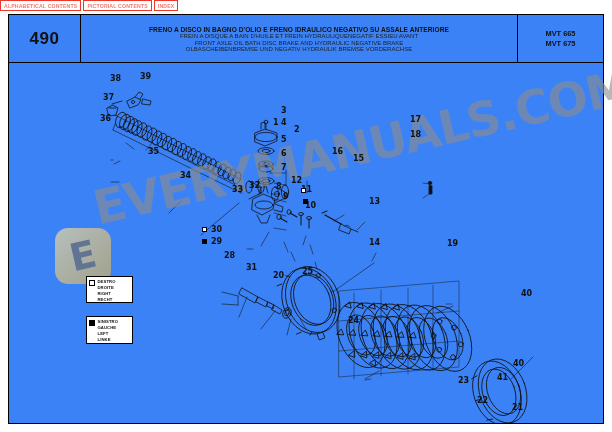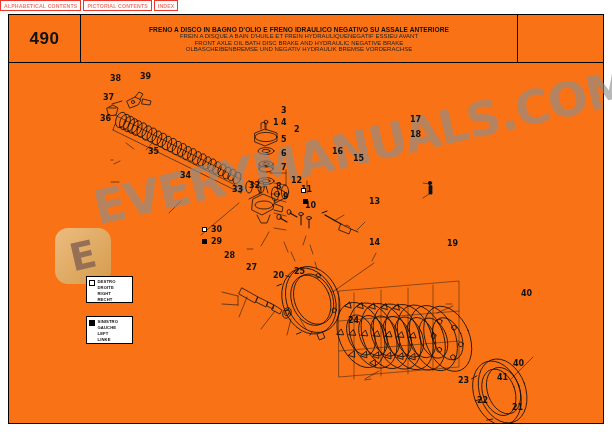--- a/index.html
+++ b/index.html
@@ -16,7 +16,7 @@
 
   
   #frame{position:absolute;left:8px;top:14px;width:596px;height:410px;
-         border:1.3px solid #000;box-sizing:border-box;background:#f97316;}
+         border:1.3px solid #000;box-sizing:border-box;background:#3b82f6;}
 
   
   #titlebar{position:absolute;left:0;top:0;width:100%;height:48px;

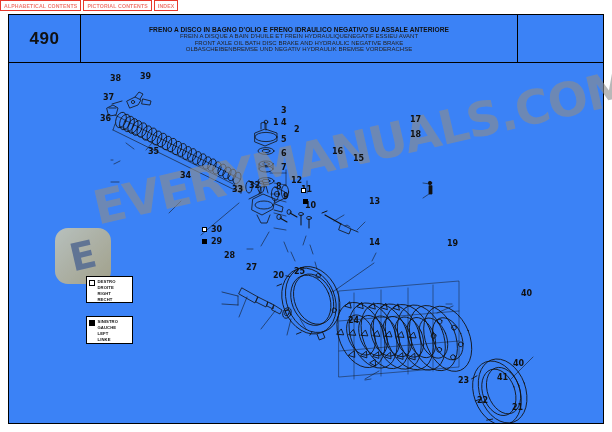--- a/index.html
+++ b/index.html
@@ -107,6 +107,10 @@
         <div class="t-line t4">OLBASCHEIBENBREMSE UND NEGATIV HYDRAULIK BREMSE VORDERACHSE</div>
       </div>
 
+      <div id="model-cell">
+        <div class="model">MVT 665</div>
+        <div class="model">MVT 675</div>
+      </div>
 
     </div>
 

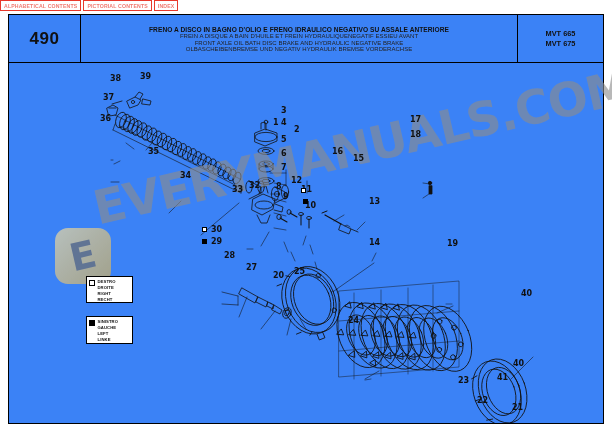--- a/index.html
+++ b/index.html
@@ -433,7 +433,7 @@
       <div class="cal" style="left: 348px; top: 317px;">24</div>
       <div class="cal" style="left: 294px; top: 268px;">25</div>
       <div class="cal" style="left: 273px; top: 272px;">20</div>
-      <div class="cal" style="left: 246px; top: 264px;">27</div>
+      <div class="cal" style="left: 246px; top: 264px;">31</div>
       <div class="cal" style="left: 224px; top: 252px;">28</div>
       <div class="cal" style="left: 211px; top: 238px;">29</div>
       <div class="cal" style="left: 211px; top: 226px;">30</div>

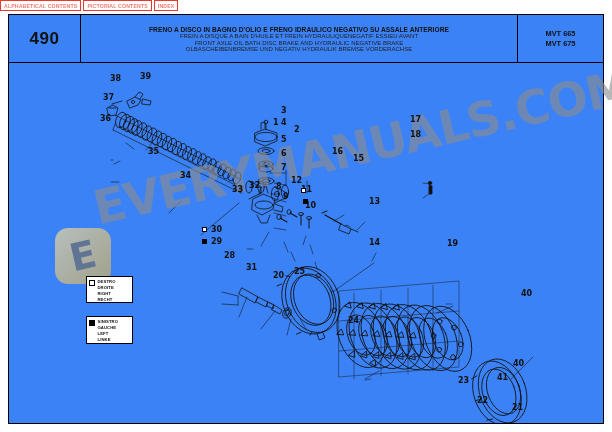--- a/index.html
+++ b/index.html
@@ -431,7 +431,7 @@
       <div class="cal" style="left: 477px; top: 397px;">22</div>
       <div class="cal" style="left: 458px; top: 377px;">23</div>
       <div class="cal" style="left: 348px; top: 317px;">24</div>
-      <div class="cal" style="left: 294px; top: 268px;">25</div>
+      <div class="cal" style="left: 302px; top: 268px;">25</div>
       <div class="cal" style="left: 273px; top: 272px;">20</div>
       <div class="cal" style="left: 246px; top: 264px;">31</div>
       <div class="cal" style="left: 224px; top: 252px;">28</div>

